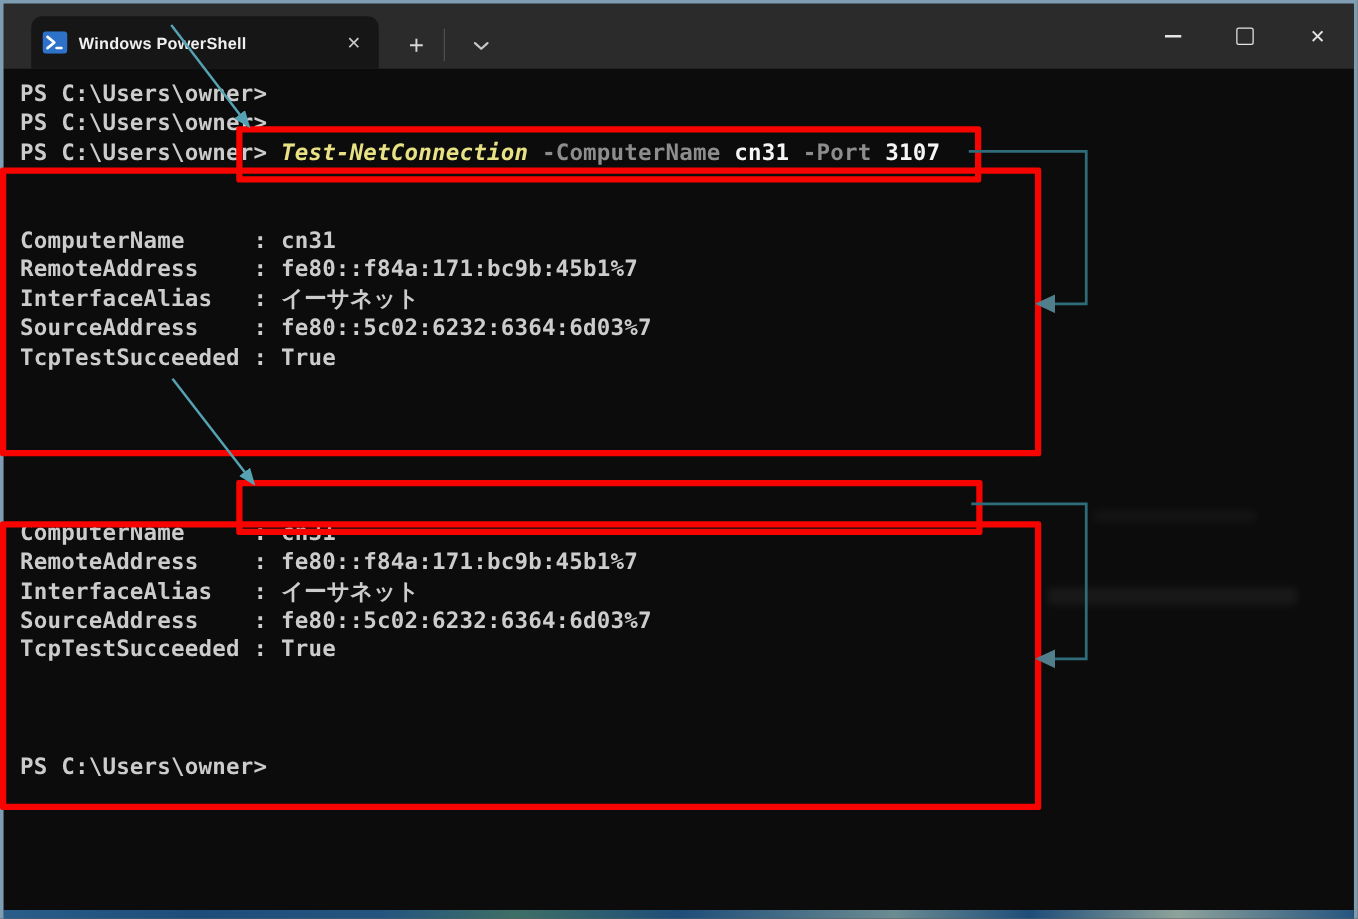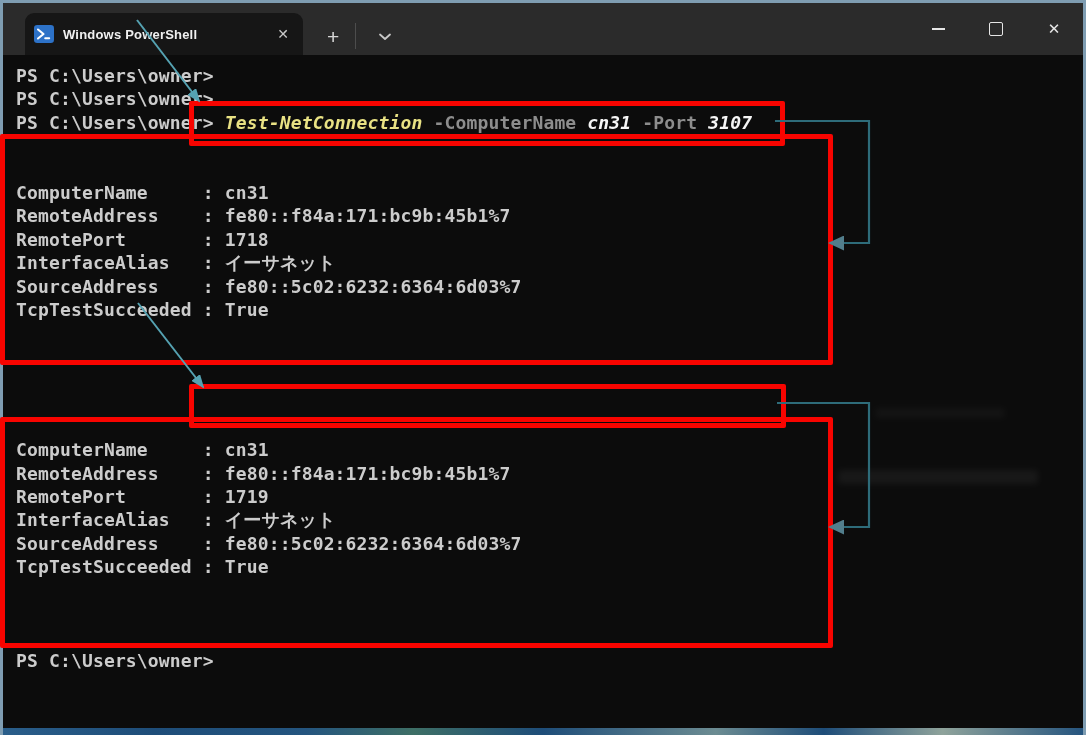--- a/index.html
+++ b/index.html
@@ -35,7 +35,7 @@
   .seg-p{color:var(--text-default);}
   .seg-cmd{color:var(--text-command);font-style:italic;}
   .seg-param{color:var(--text-parameter);}
-  .seg-arg{color:var(--text-argument);font-style:italic;}
+  .seg-arg{color:var(--text-argument);}
   .bottom-strip{height:7px;flex:0 0 7px;
     background:linear-gradient(90deg,#2a5e8a 0%,#1e4d79 14%,#24557f 28%,#3e6f66 38%,
                #1e4d79 50%,#6c8c92 66%,#1e4d79 76%,#8fa39b 87%,#26557f 100%);}

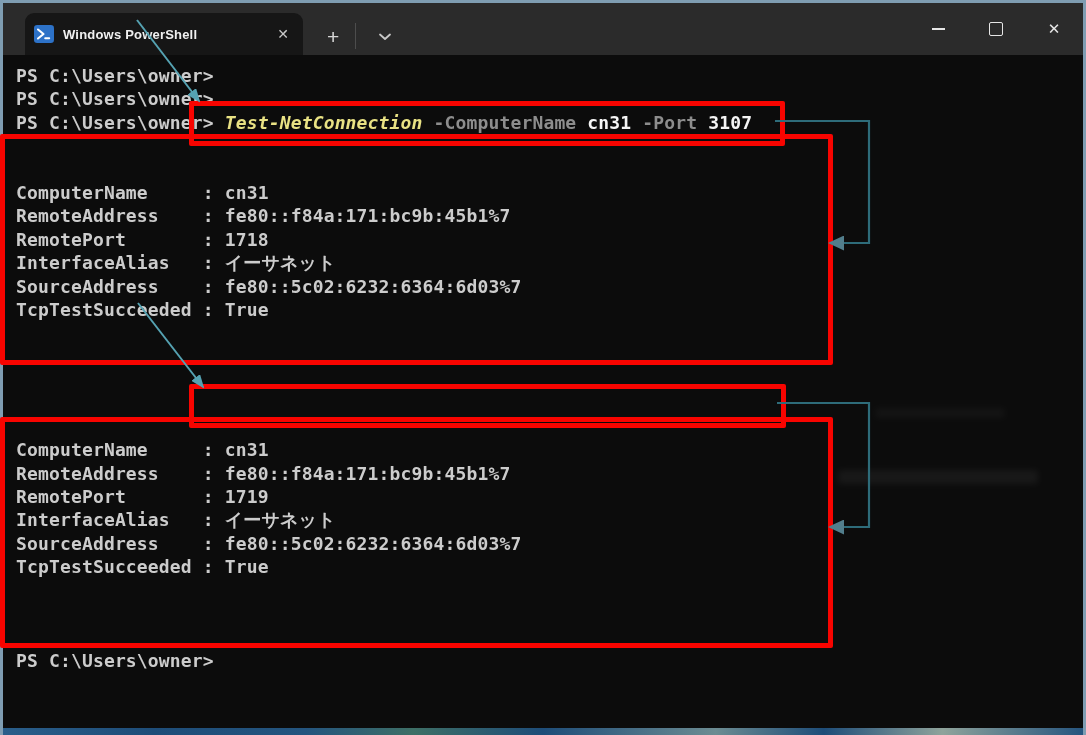--- a/index.html
+++ b/index.html
@@ -100,7 +100,6 @@
         <div class="line">&nbsp;</div>
         <div class="line"><span class="seg-p">ComputerName     : cn31</span></div>
         <div class="line"><span class="seg-p">RemoteAddress    : fe80::f84a:171:bc9b:45b1%7</span></div>
-        <div class="line"><span class="seg-p">RemotePort       : 1718</span></div>
         <div class="line"><span class="seg-p">InterfaceAlias   : イーサネット</span></div>
         <div class="line"><span class="seg-p">SourceAddress    : fe80::5c02:6232:6364:6d03%7</span></div>
         <div class="line"><span class="seg-p">TcpTestSucceeded : True</span></div>

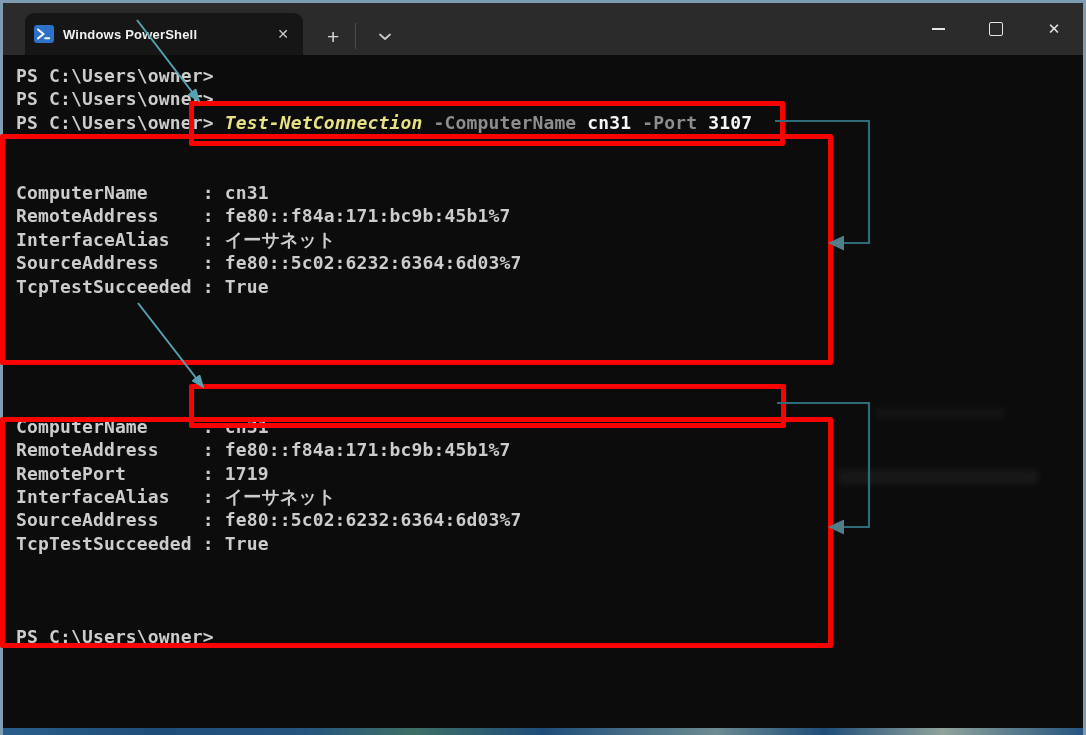--- a/index.html
+++ b/index.html
@@ -110,7 +110,6 @@
         <div class="line">&nbsp;</div>
         <div class="line"><span class="seg-p">ComputerName     : cn31</span></div>
         <div class="line"><span class="seg-p">RemoteAddress    : fe80::f84a:171:bc9b:45b1%7</span></div>
-        <div class="line"><span class="seg-p">RemotePort       : 1719</span></div>
         <div class="line"><span class="seg-p">InterfaceAlias   : イーサネット</span></div>
         <div class="line"><span class="seg-p">SourceAddress    : fe80::5c02:6232:6364:6d03%7</span></div>
         <div class="line"><span class="seg-p">TcpTestSucceeded : True</span></div>

